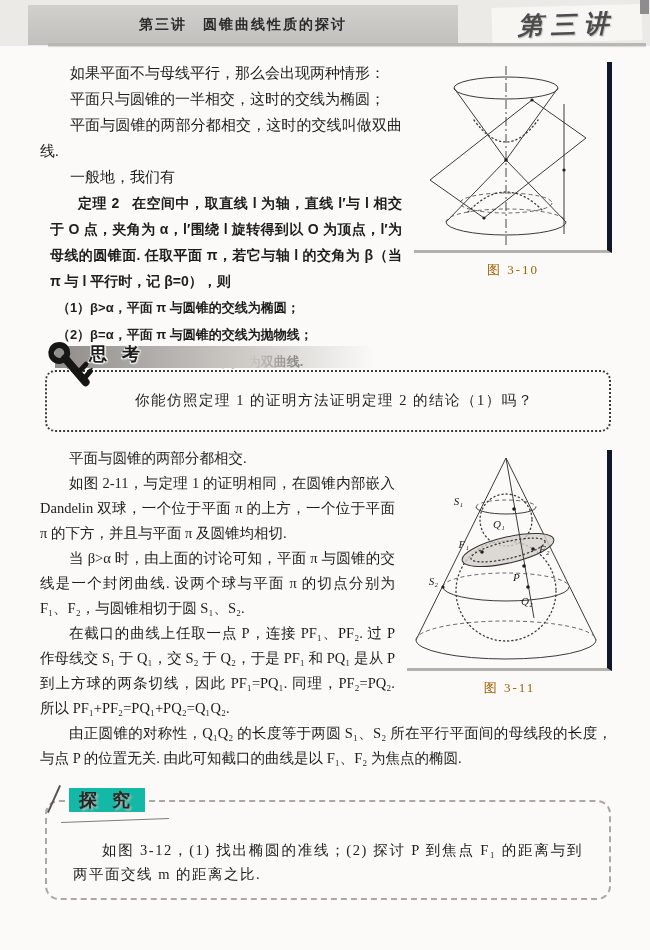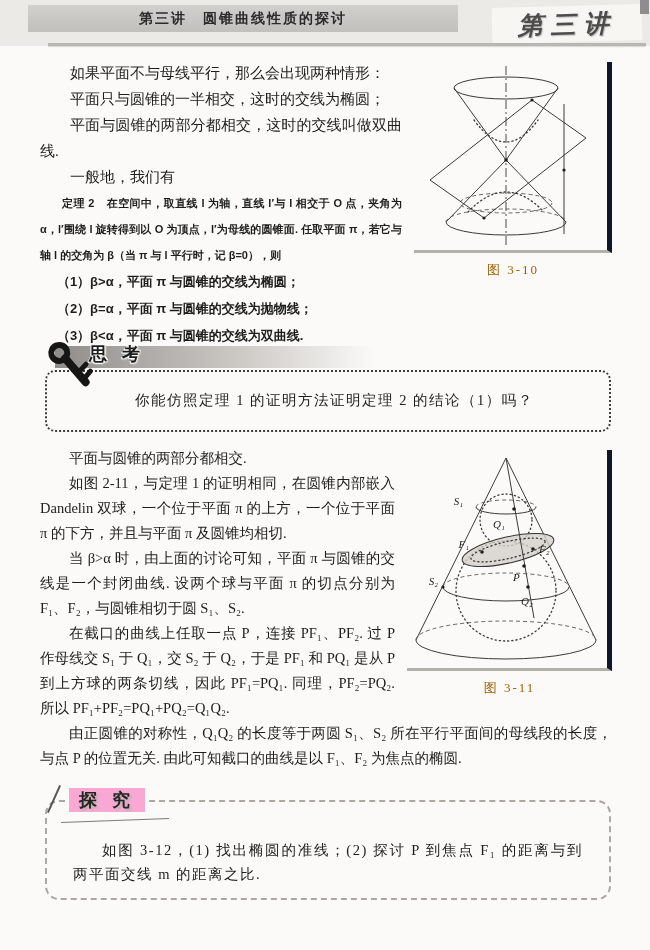--- a/index.html
+++ b/index.html
@@ -7,7 +7,7 @@
         font-family:"Liberation Serif","DejaVu Serif",serif;color:#1d1d1b;}
   
   .header-band{position:absolute;top:0;left:0;width:650px;height:46px;background:#eceae6;}
-  .header-bar{position:absolute;top:5px;left:28px;width:430px;height:27px;
+  .header-bar{position:absolute;top:5px;left:28px;width:430px;height:40px;
               background:linear-gradient(#d2d0cd,#c2c0bd);display:flex;align-items:center;justify-content:center;}
   .header-title{font-family:"Liberation Sans","DejaVu Sans",sans-serif;font-weight:bold;
                 font-size:14px;color:#2b2b29;letter-spacing:2px;}

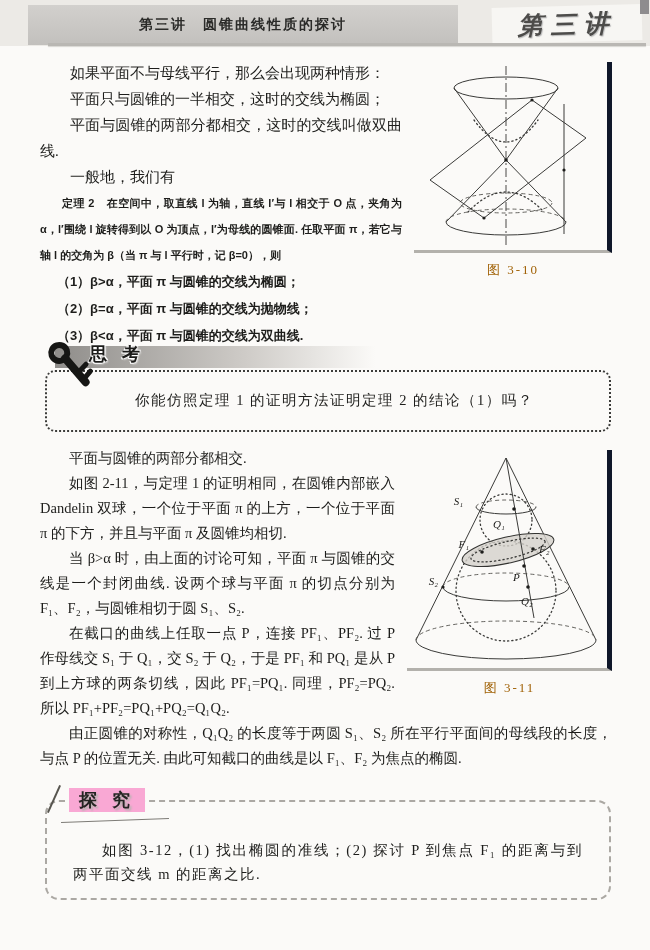--- a/index.html
+++ b/index.html
@@ -24,7 +24,7 @@
   .proof{top:446px;}
   .para{margin:0;font-size:15px;line-height:26px;text-indent:2em;text-align:justify;}
   .proof .para{font-size:14.5px;line-height:25px;}
-  .theorem{font-family:"Liberation Sans","DejaVu Sans",sans-serif;font-weight:bold;font-size:11px;}
+  .theorem{font-family:"Liberation Sans","DejaVu Sans",sans-serif;font-weight:bold;font-size:14px;margin-left:10px;}
   .theorem-label{margin-right:12px;}
   .theorem-item{margin:0;padding-left:1.3em;font-family:"Liberation Sans","DejaVu Sans",sans-serif;
                 font-weight:bold;font-size:13px;line-height:27px;}

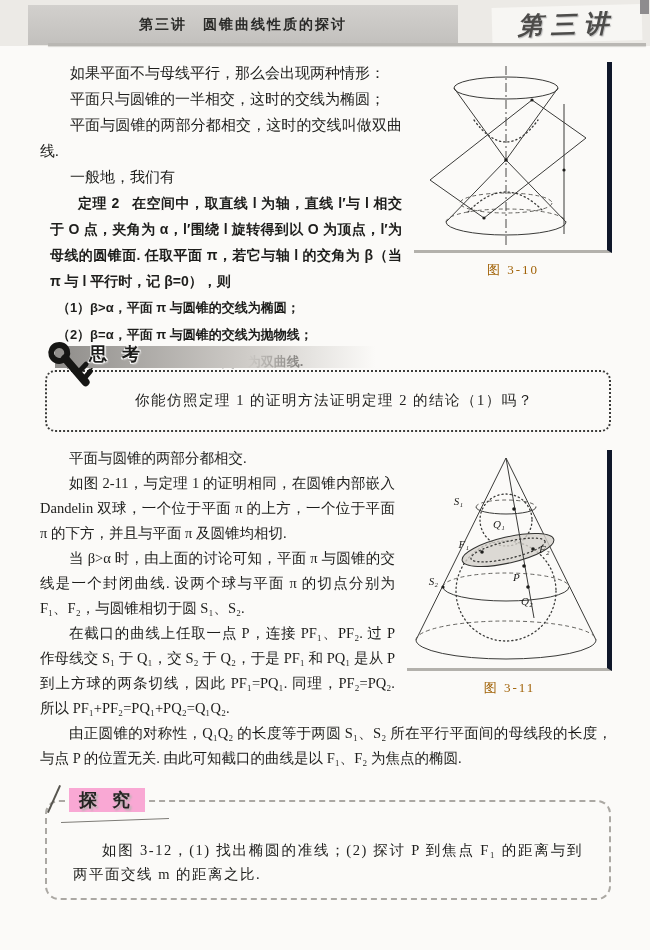--- a/index.html
+++ b/index.html
@@ -57,7 +57,7 @@
   
   .explore-box{position:absolute;top:800px;left:45px;width:562px;height:96px;
                border:2px dashed #aba8a3;border-radius:14px;}
-  .explore-label{position:absolute;top:-14px;left:22px;background:#f9a8d4;padding:0 10px;}
+  .explore-label{position:absolute;top:-14px;left:22px;background:#14b8a6;padding:0 10px;}
   .explore-label-text{font-family:"Liberation Sans","DejaVu Sans",sans-serif;font-weight:bold;
                       font-size:18px;color:#242422;letter-spacing:5px;text-shadow:2px 2px 2px #b6b4b0;}
   .explore-slash{position:absolute;left:-16px;top:-4px;width:2px;height:30px;background:#57554f;

